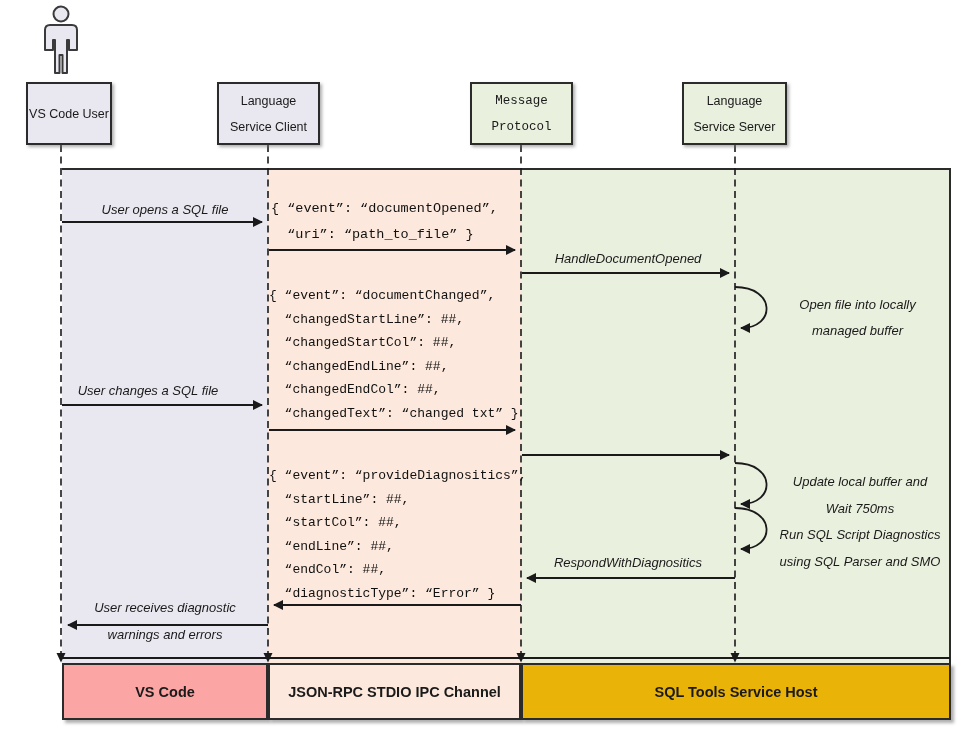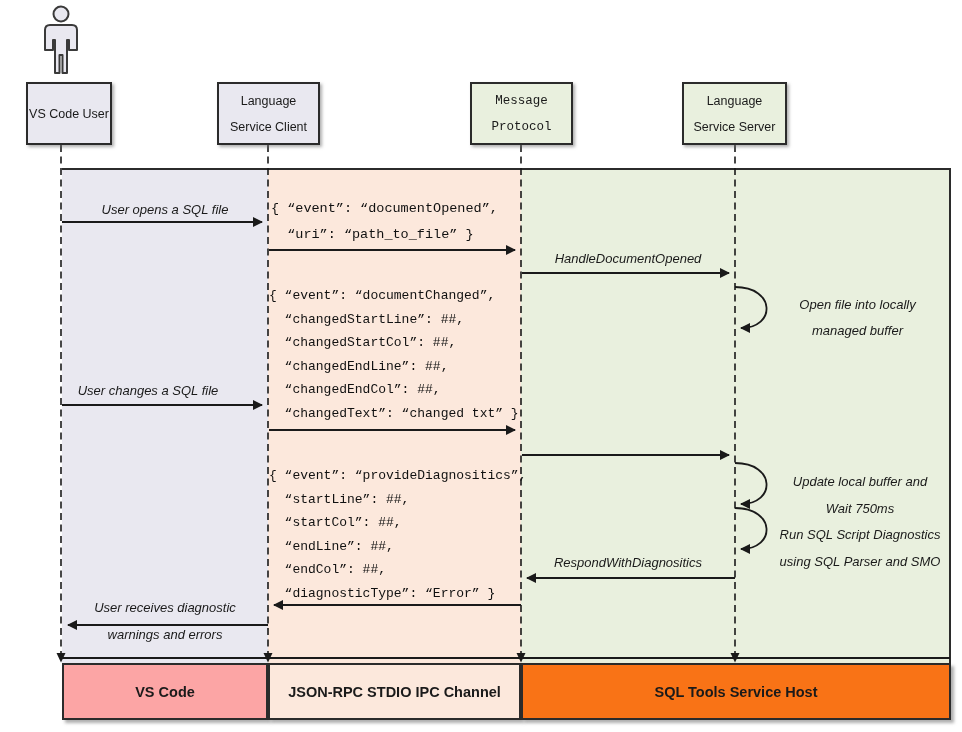--- a/index.html
+++ b/index.html
@@ -29,7 +29,7 @@
   }
   .fbox.lav{background:#fca5a5;}
   .fbox.pch{background:#fce8dc;}
-  .fbox.grn{background:#f97316;}
+  .fbox.grn{background:#eab308;}
   
   .msg-label{
     position:absolute;font-style:italic;font-size:13px;text-align:center;white-space:pre;

